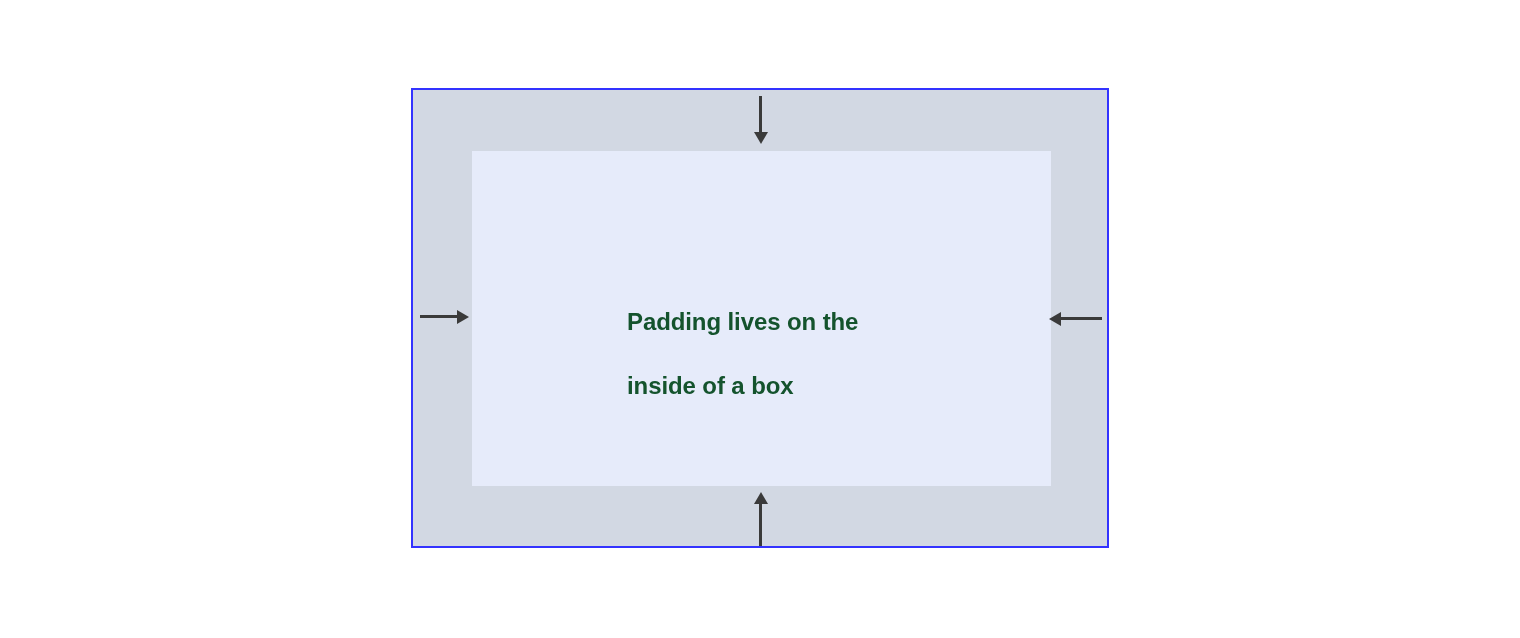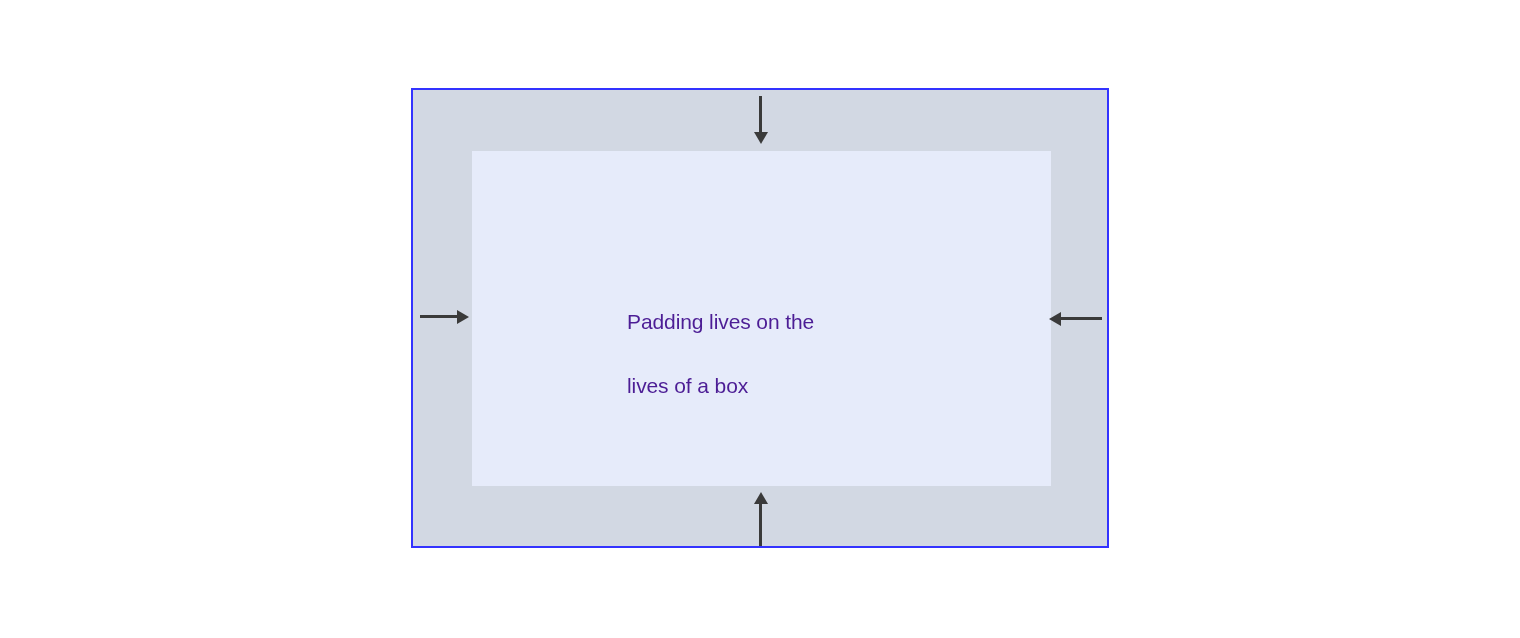--- a/index.html
+++ b/index.html
@@ -55,10 +55,10 @@
     left: 155px;
     top: 123px;
     width: 300px;
-    font-size: 21px;
-    font-weight: normal;
+    font-size: 24px;
+    font-weight: bold;
     line-height: 32px;
-    color: #4c1d95;
+    color: #14532d;
     letter-spacing: -0.1px;
     white-space: pre-line;
   }

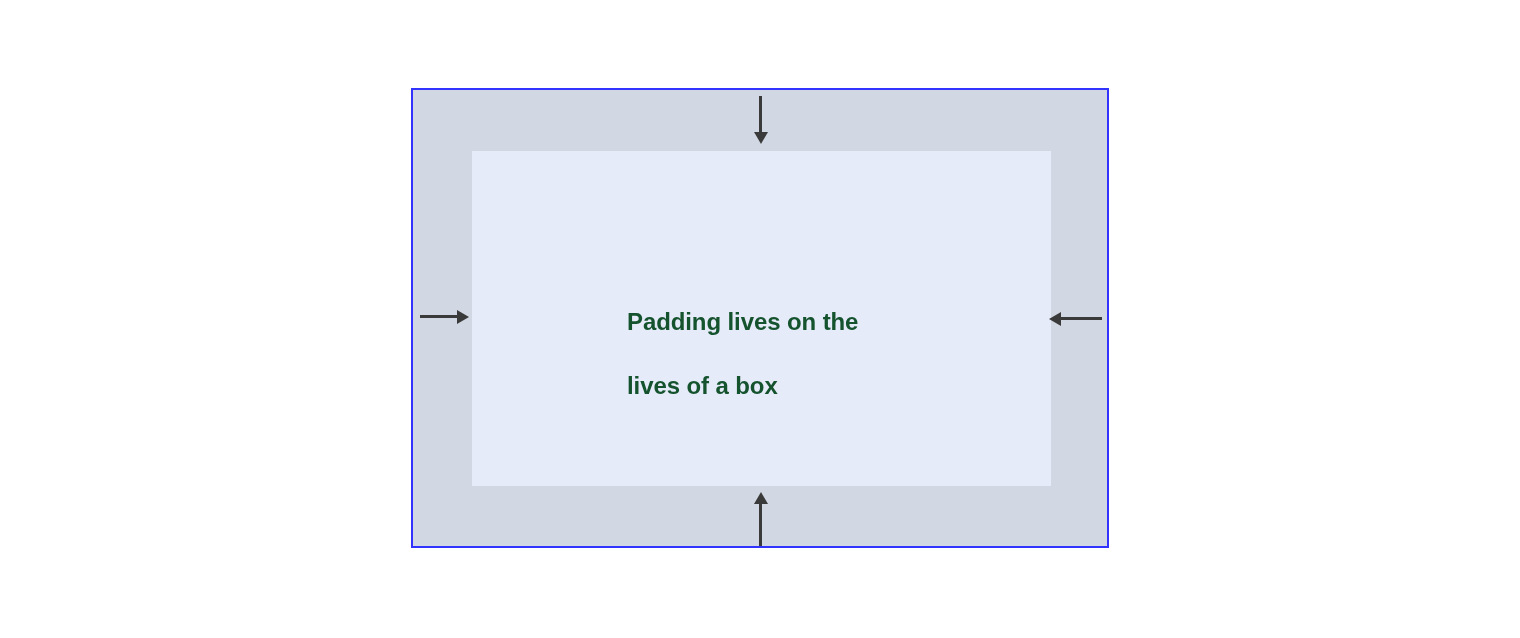--- a/index.html
+++ b/index.html
@@ -145,7 +145,7 @@
     <div id="content-box">
       <div id="content-label">
         <span class="label-line">Padding lives on the</span>
-        <span class="label-line">lives of a box</span>
+        <span class="label-line">inside of a box</span>
       </div>
     </div>
 

